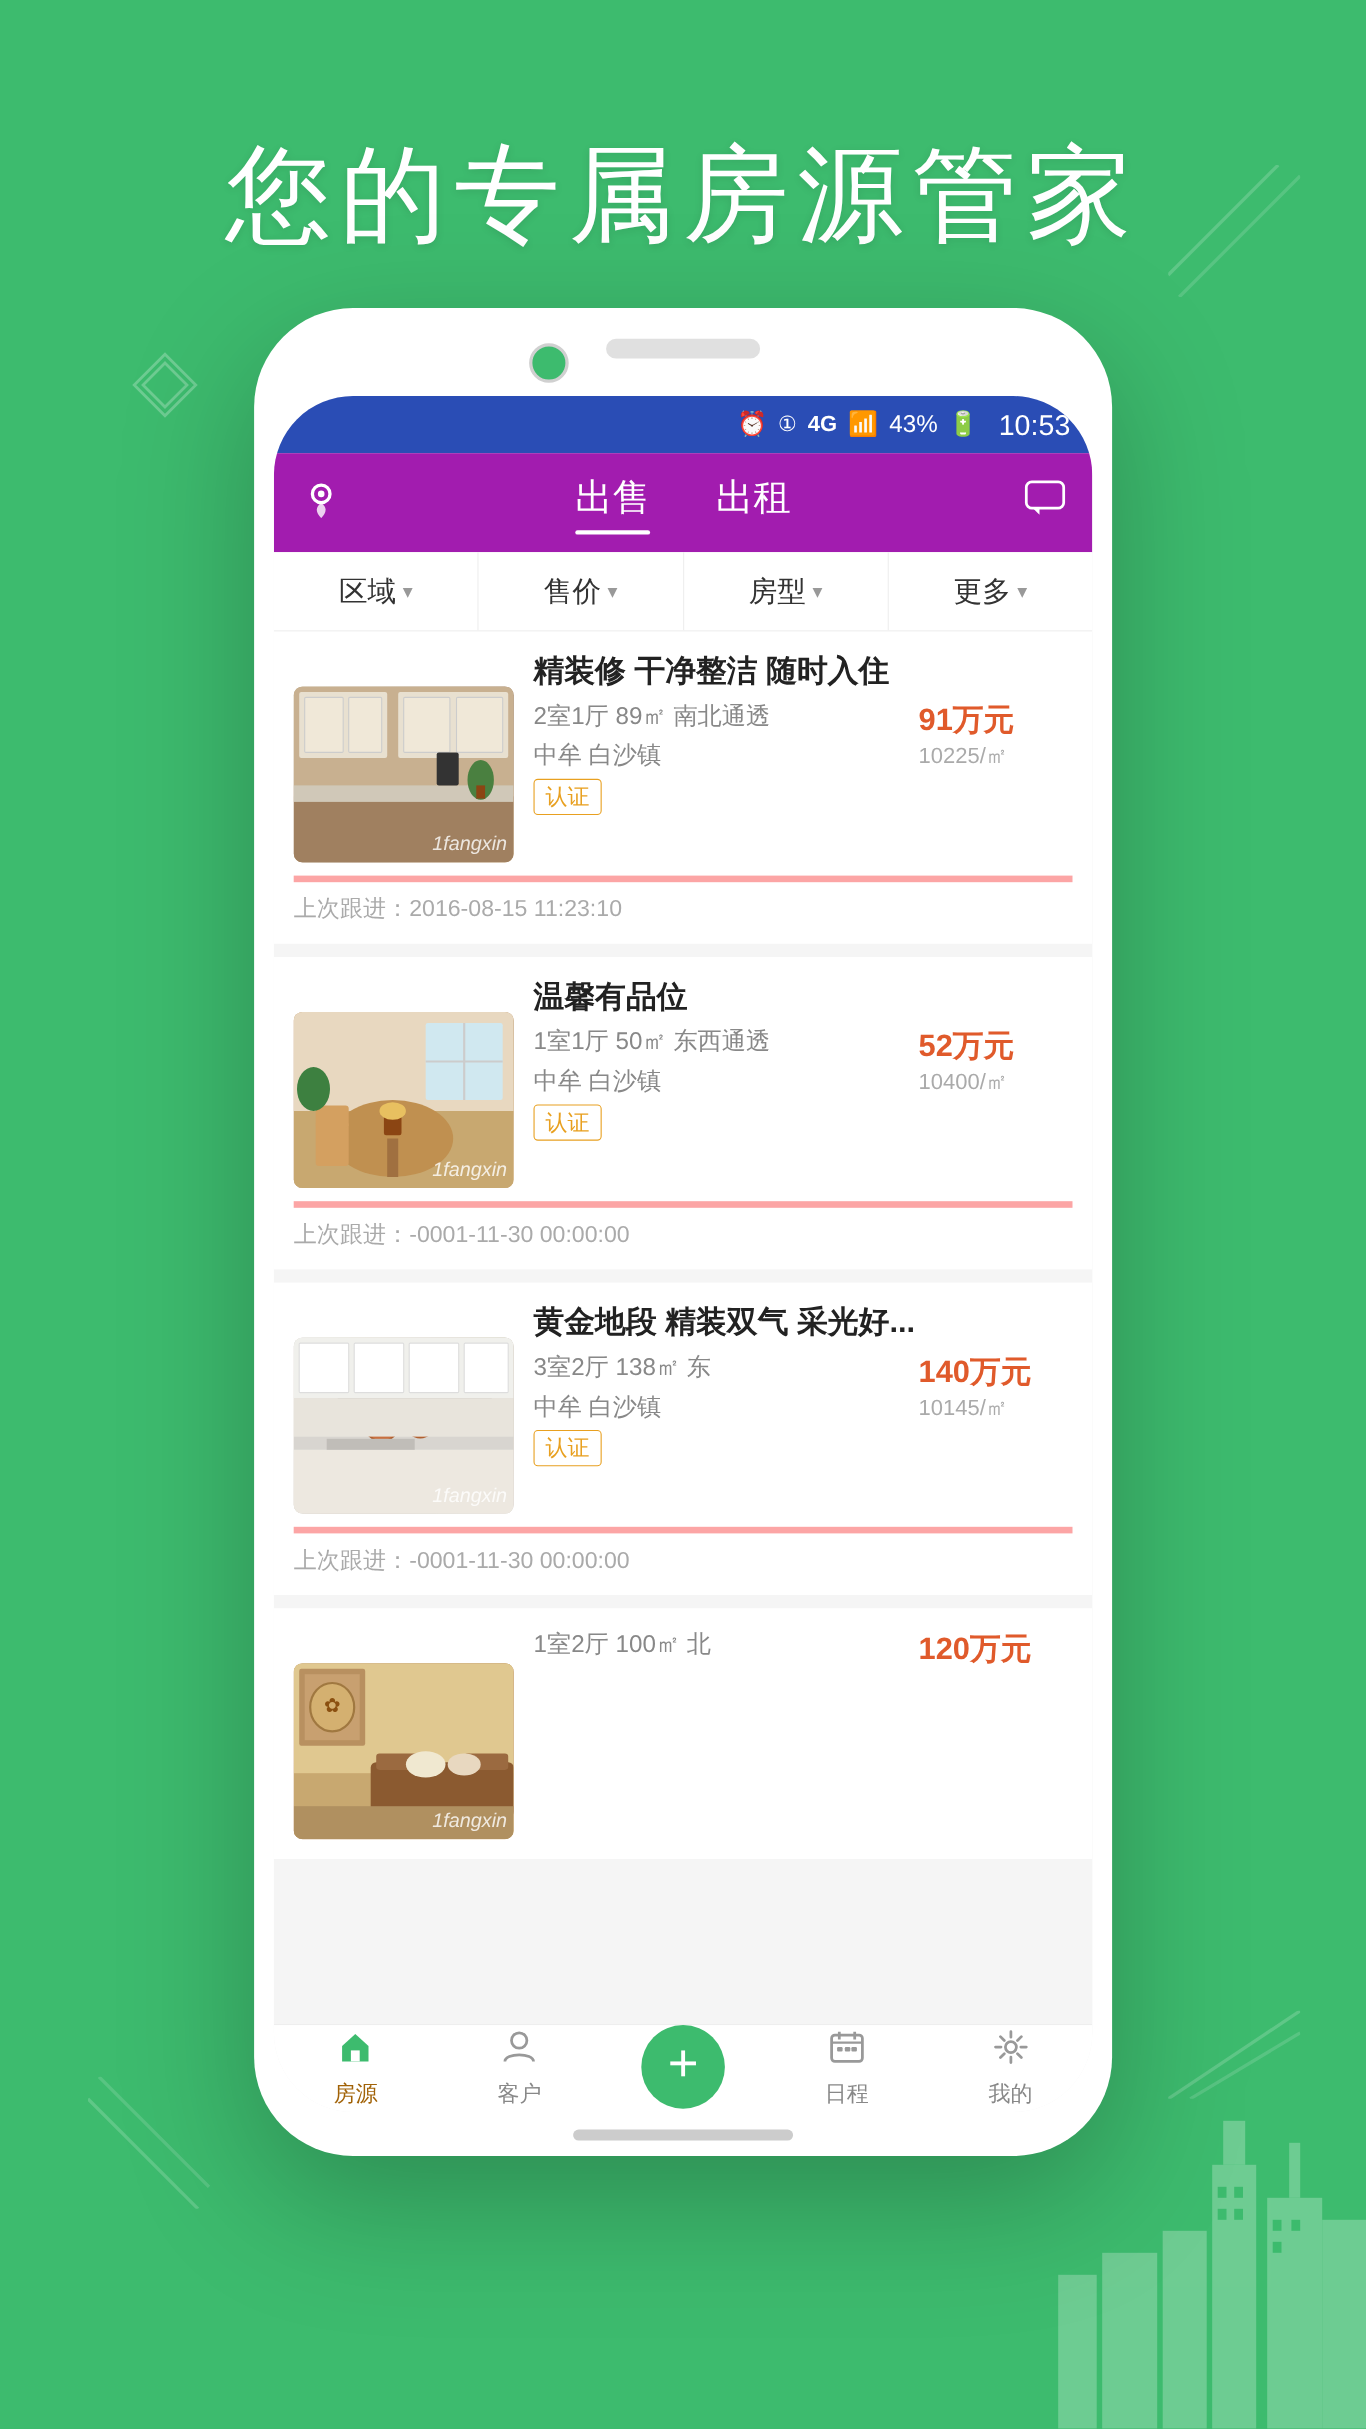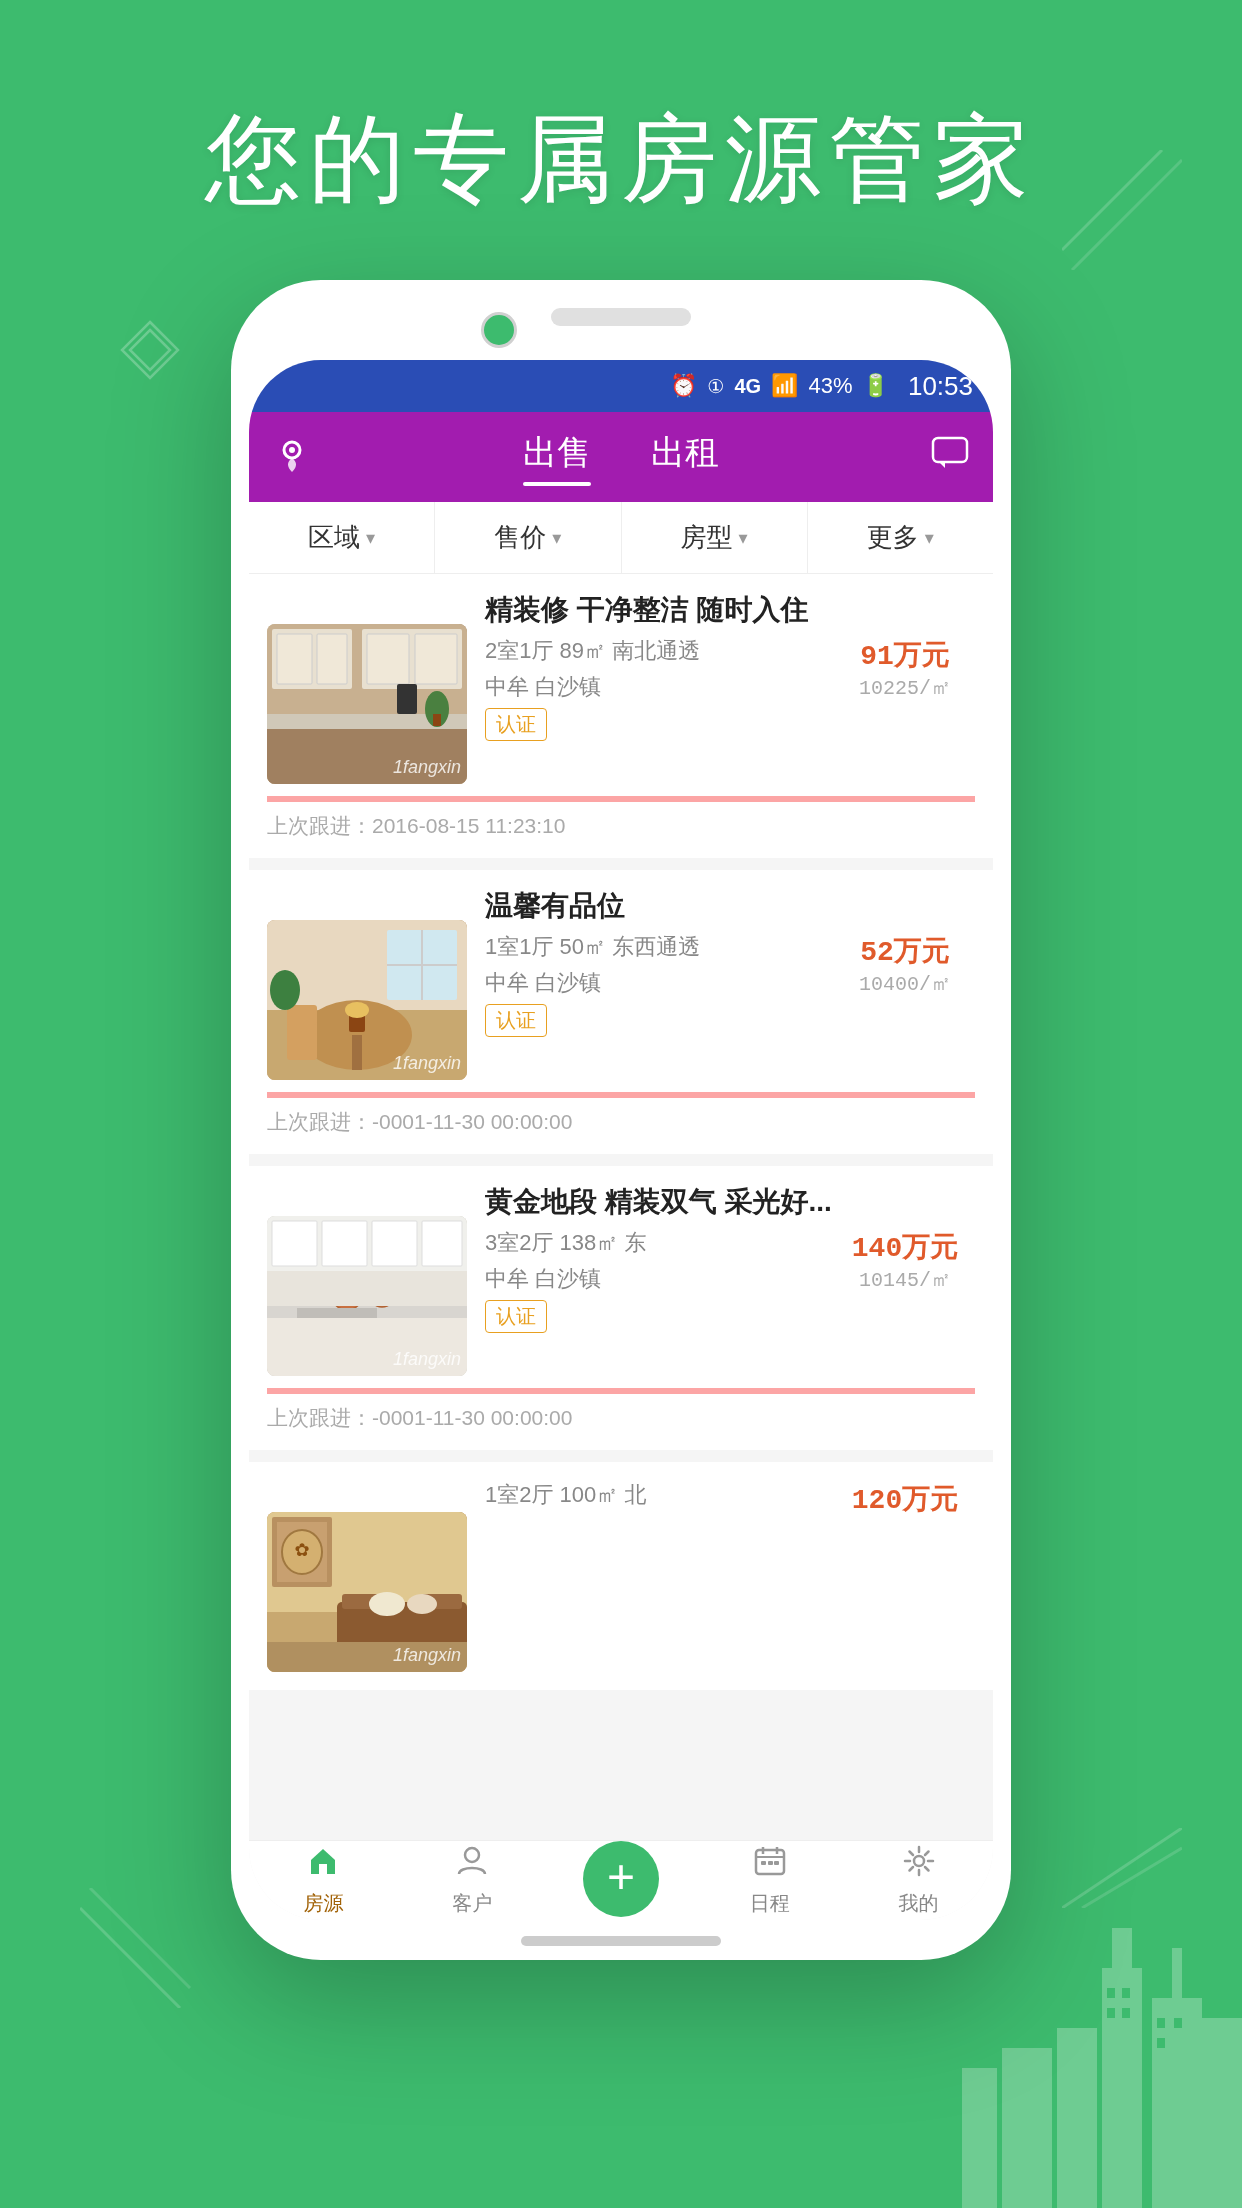--- a/index.html
+++ b/index.html
@@ -15,7 +15,7 @@
     
     .bg-title {
       position: absolute;
-      top: 96px;
+      top: 114px;
       left: 0; right: 0;
       text-align: center;
       color: white;

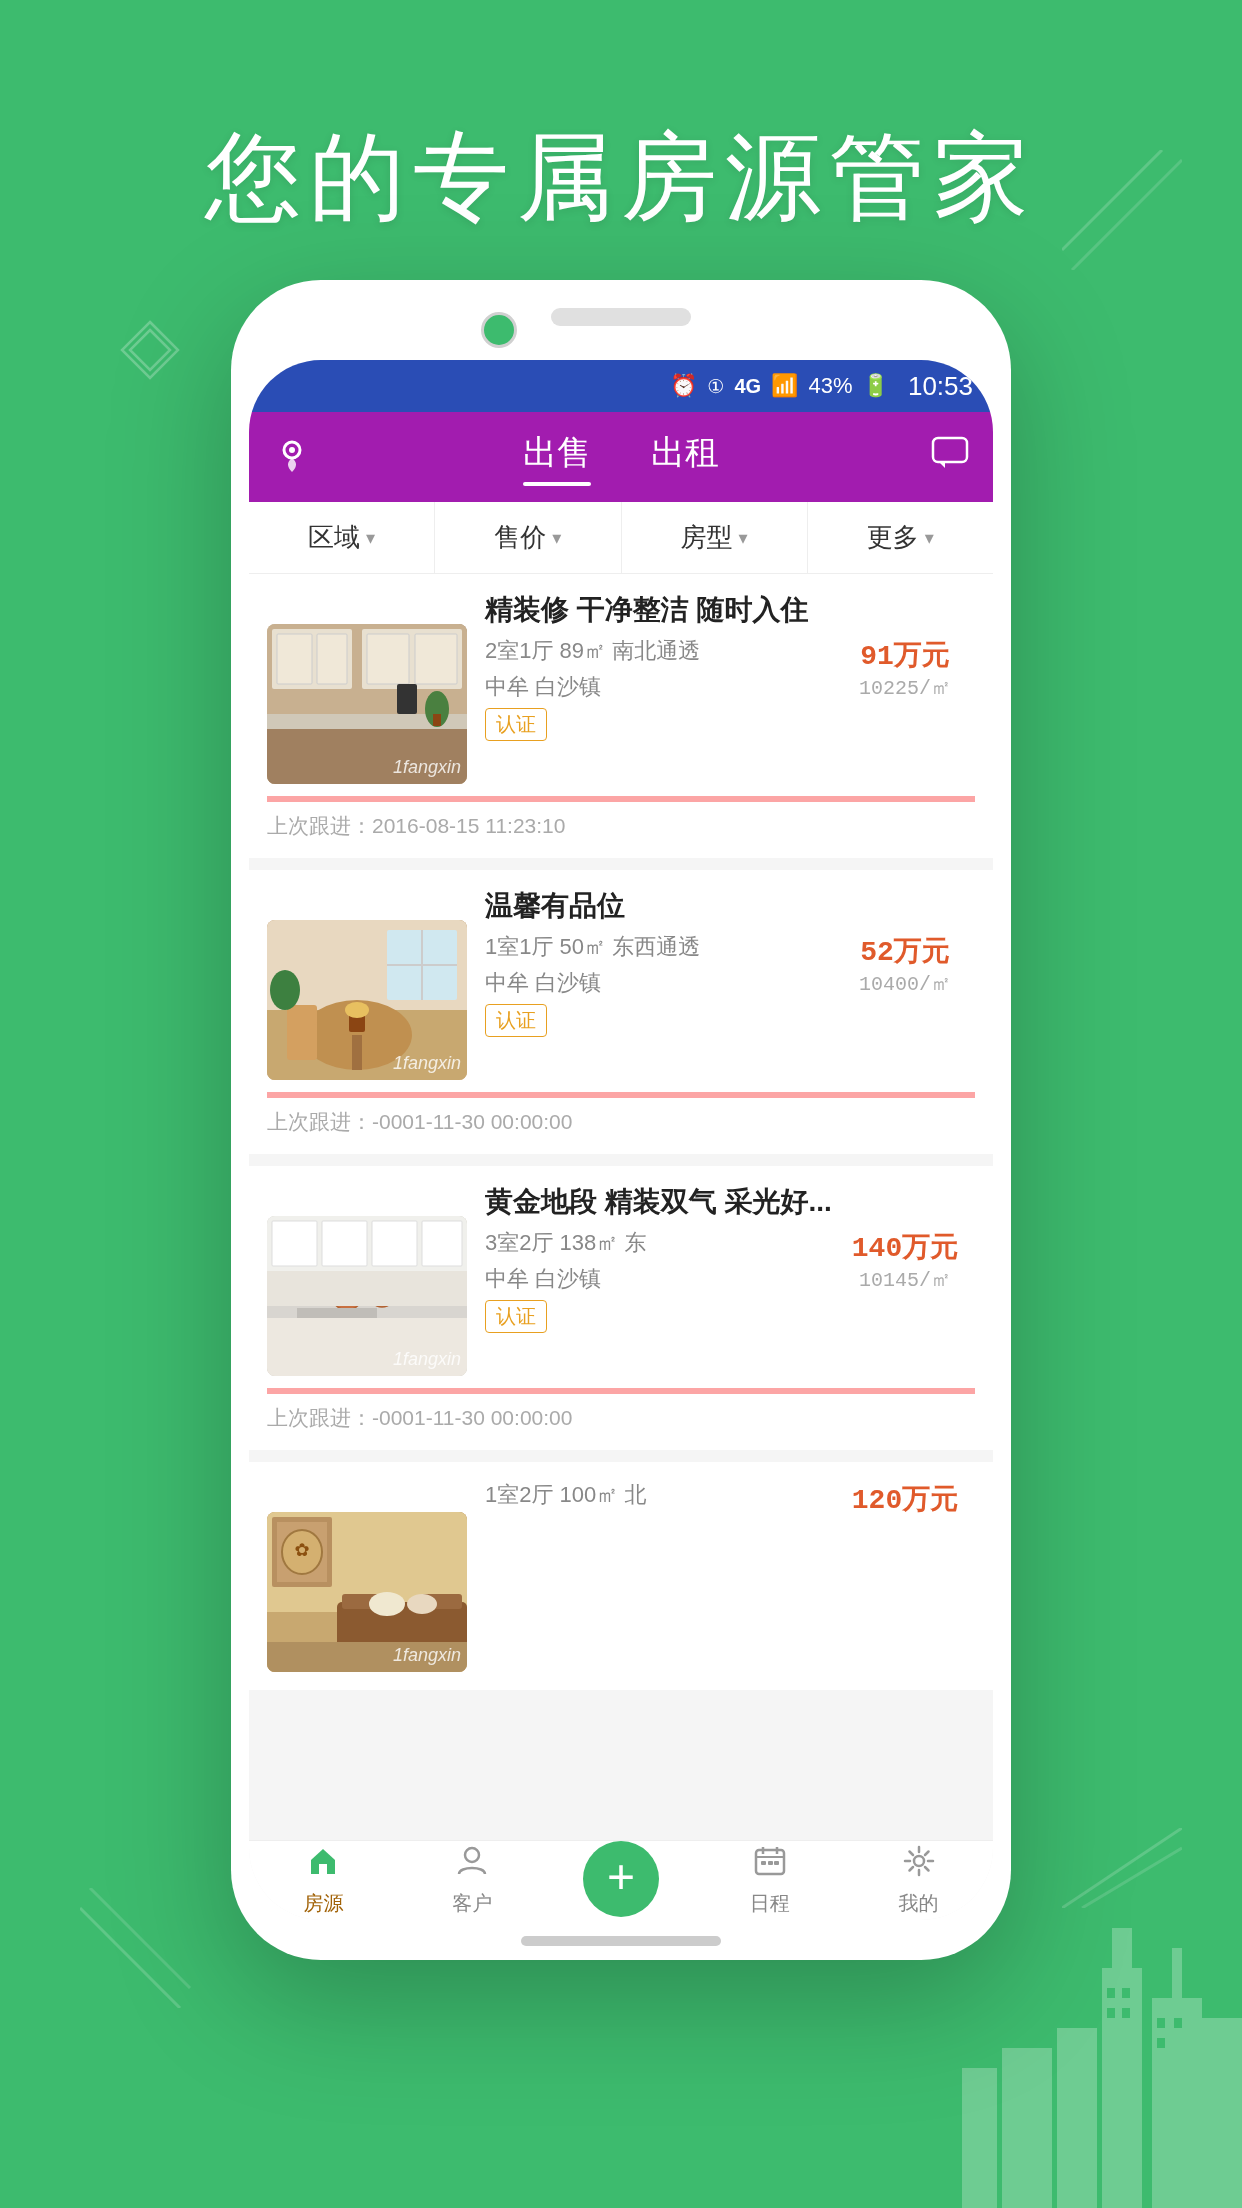--- a/index.html
+++ b/index.html
@@ -277,10 +277,9 @@
     .listing-right {
       display: flex;
       flex-direction: column;
-      align-items: center;
+      align-items: flex-start;
       justify-content: space-between;
       min-width: 140px;
-      font-family: Liberation Mono, monospace;
     }
 
     .badge-certified {

